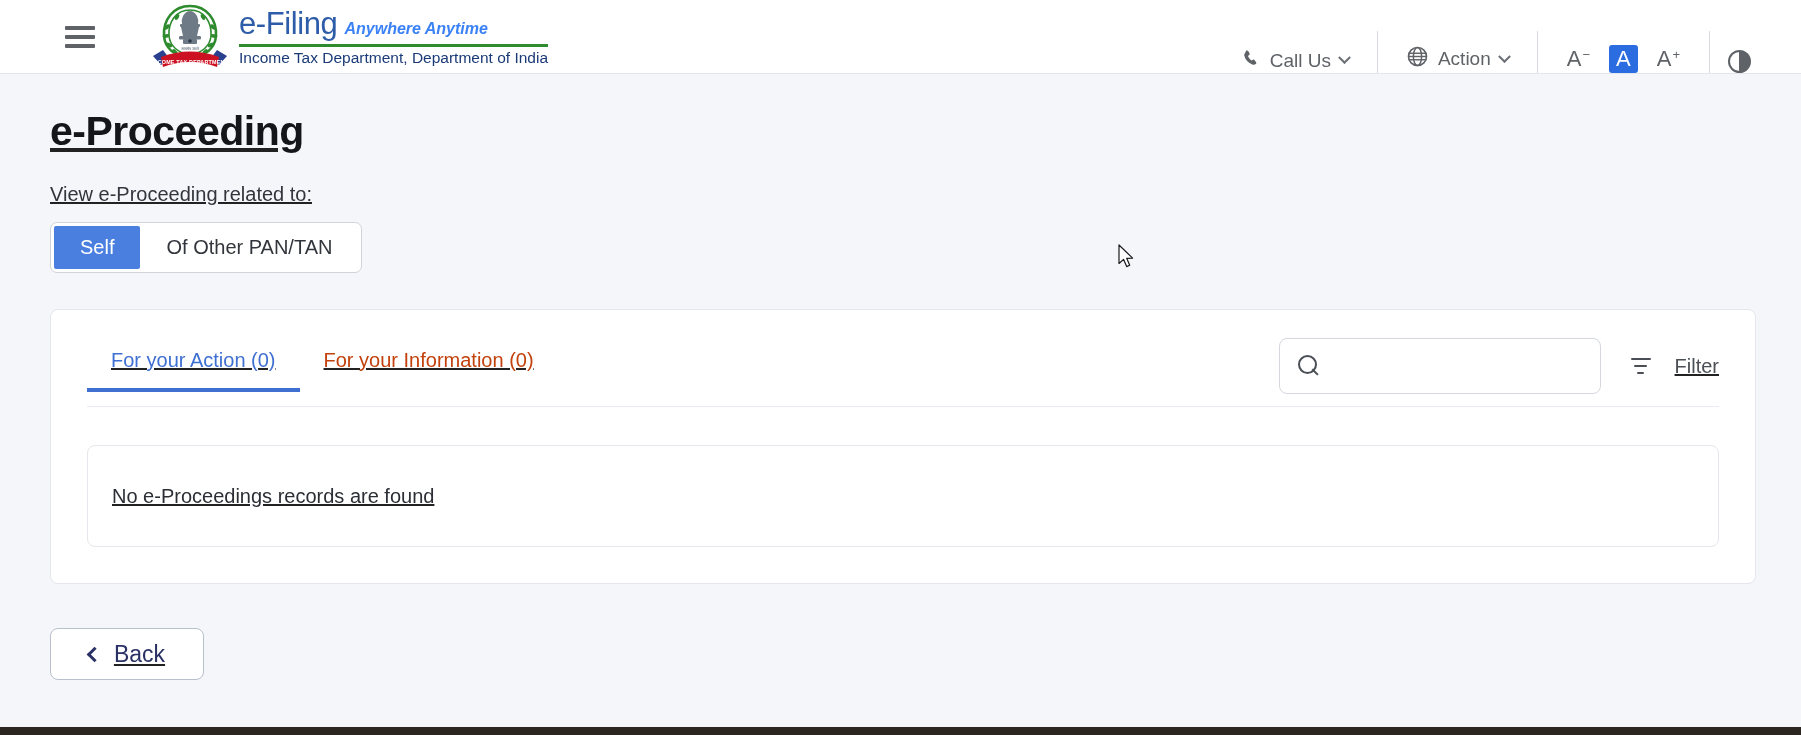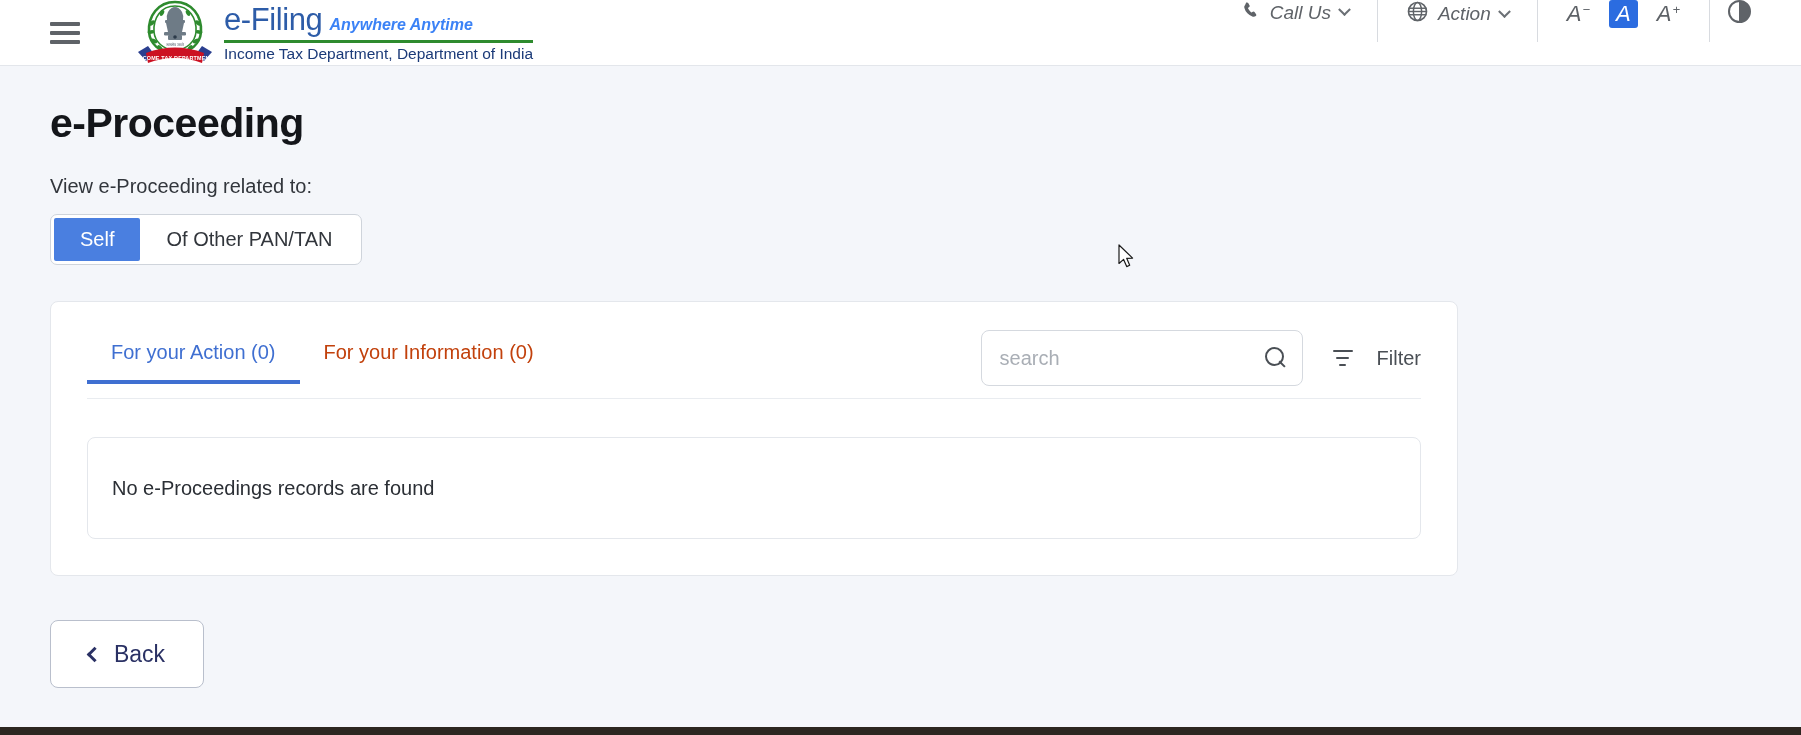--- a/index.html
+++ b/index.html
@@ -19,12 +19,12 @@
 
   
   .header {
-    height: 66px;
+    height: 74px;
     background: #ffffff;
     border-bottom: 1px solid #e3e6eb;
     display: flex;
     align-items: center;
-    padding: 0 28px 0 50px;
+    padding: 0 28px 0 65px;
     position: relative;
   }
 

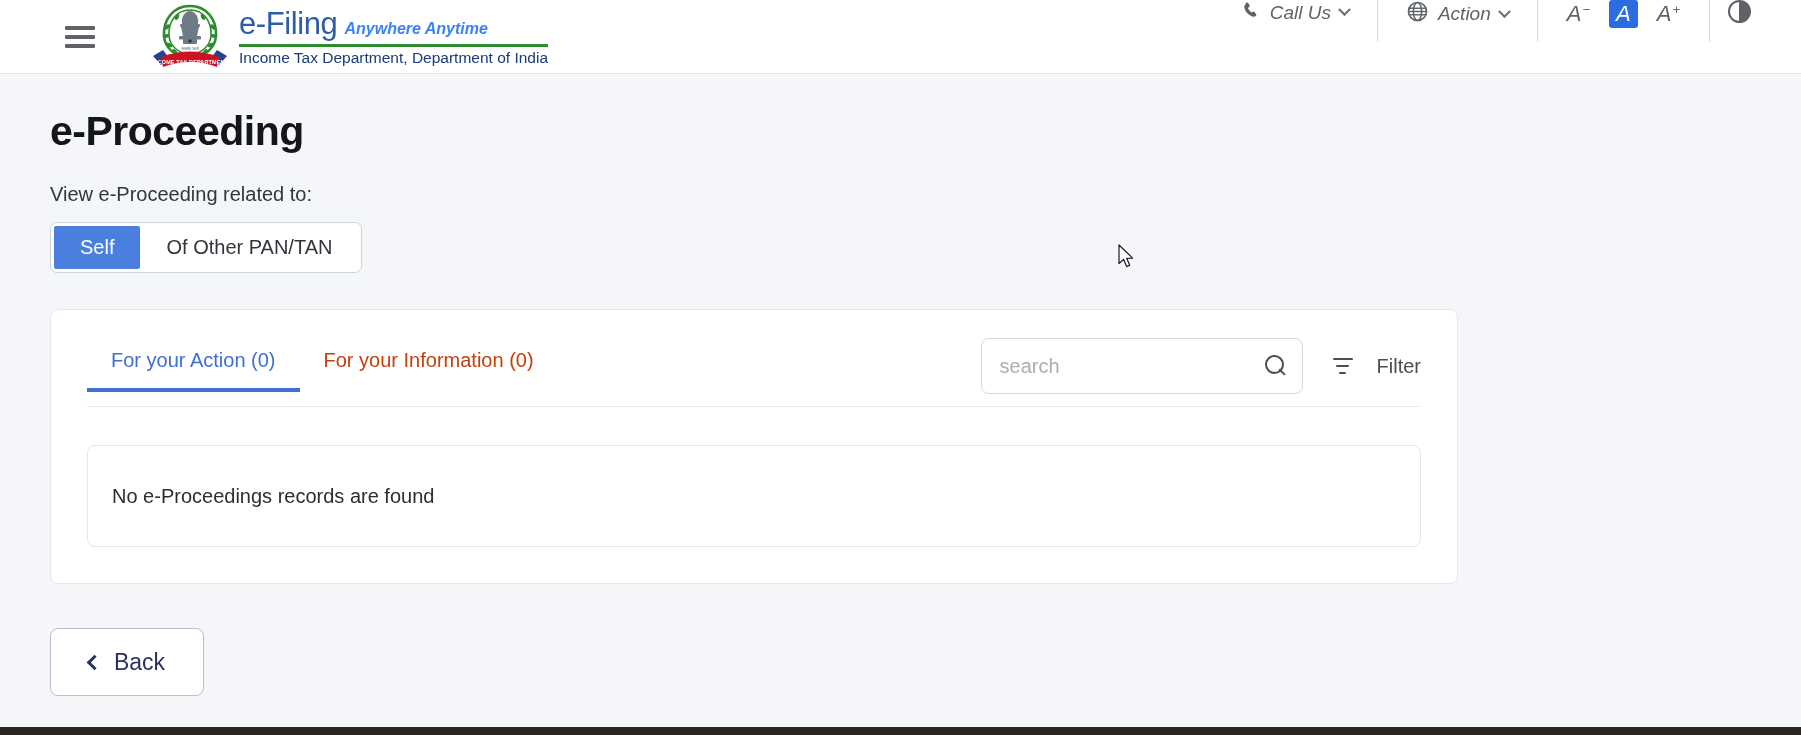--- a/index.html
+++ b/index.html
@@ -99,9 +99,8 @@
   .header-right {
     margin-left: auto;
     display: flex;
-    align-items: flex-start;
+    align-items: flex-end;
     height: 100%;
-    font-style: italic;
   }
 
   .hdr-item {

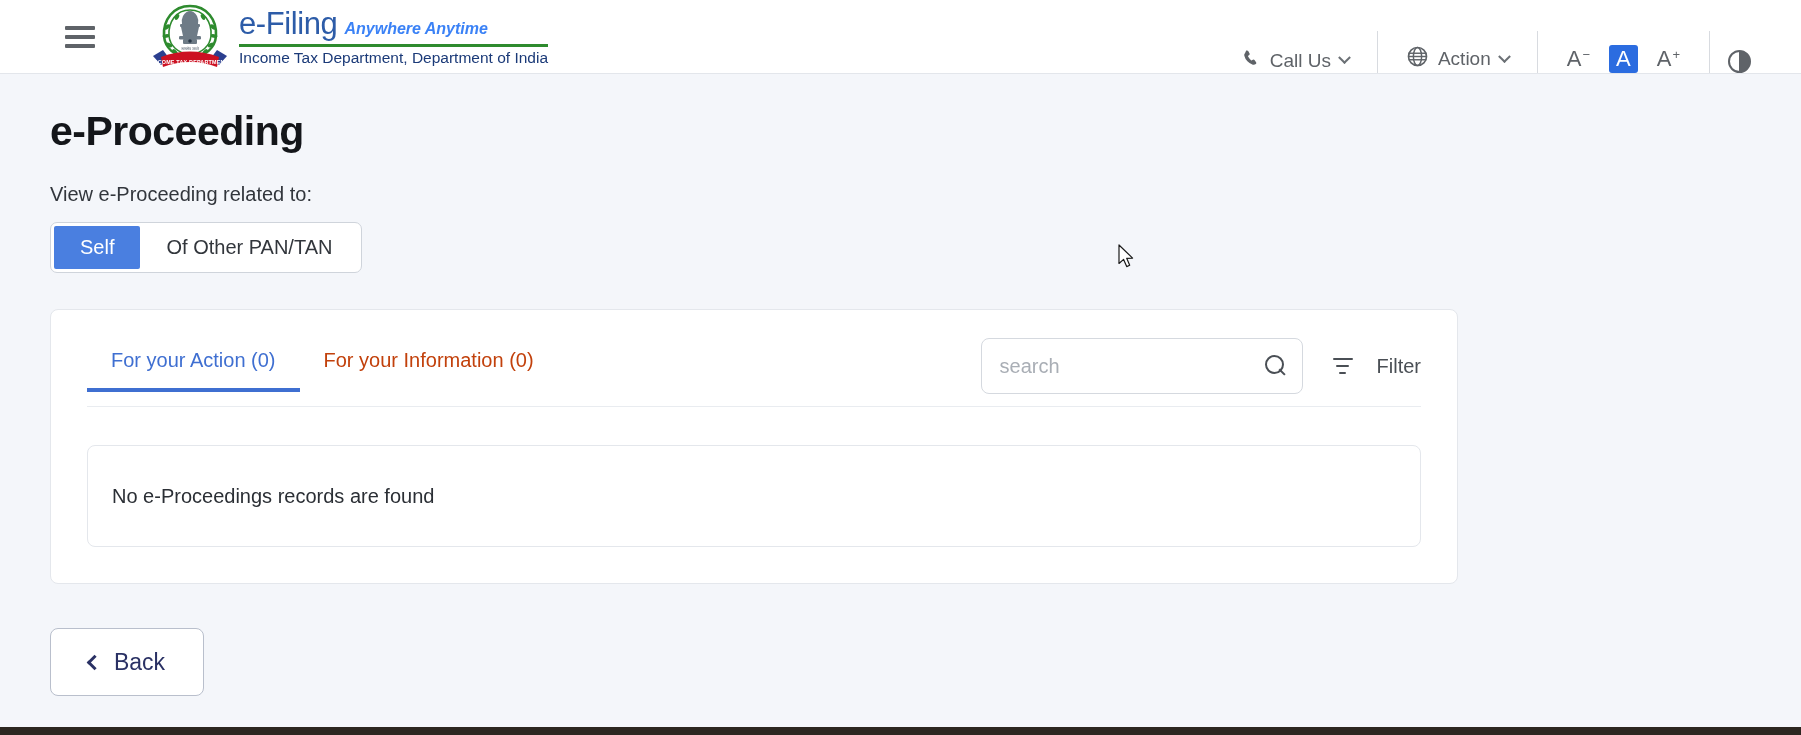--- a/index.html
+++ b/index.html
@@ -170,6 +170,7 @@
   
   .main {
     padding: 0 50px;
+    text-decoration: underline;
   }
 
   .page-title {

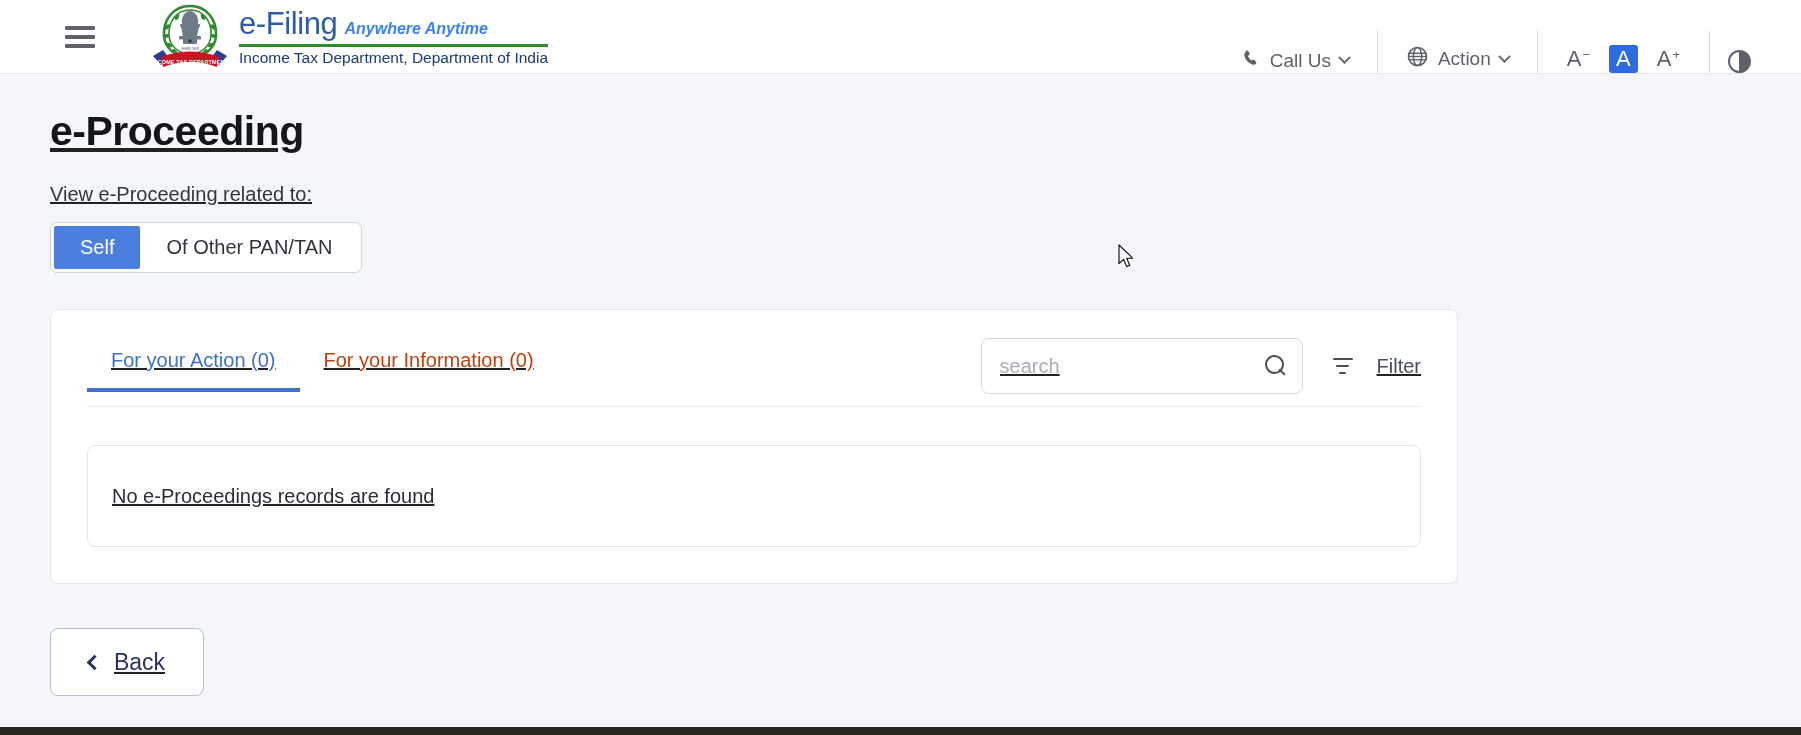--- a/index.html
+++ b/index.html
@@ -216,7 +216,7 @@
     border: 1px solid #e4e7ec;
     border-radius: 8px;
     padding: 0 36px 36px 36px;
-    width: 1408px;
+    width: 1706px;
   }
 
   .card-head {

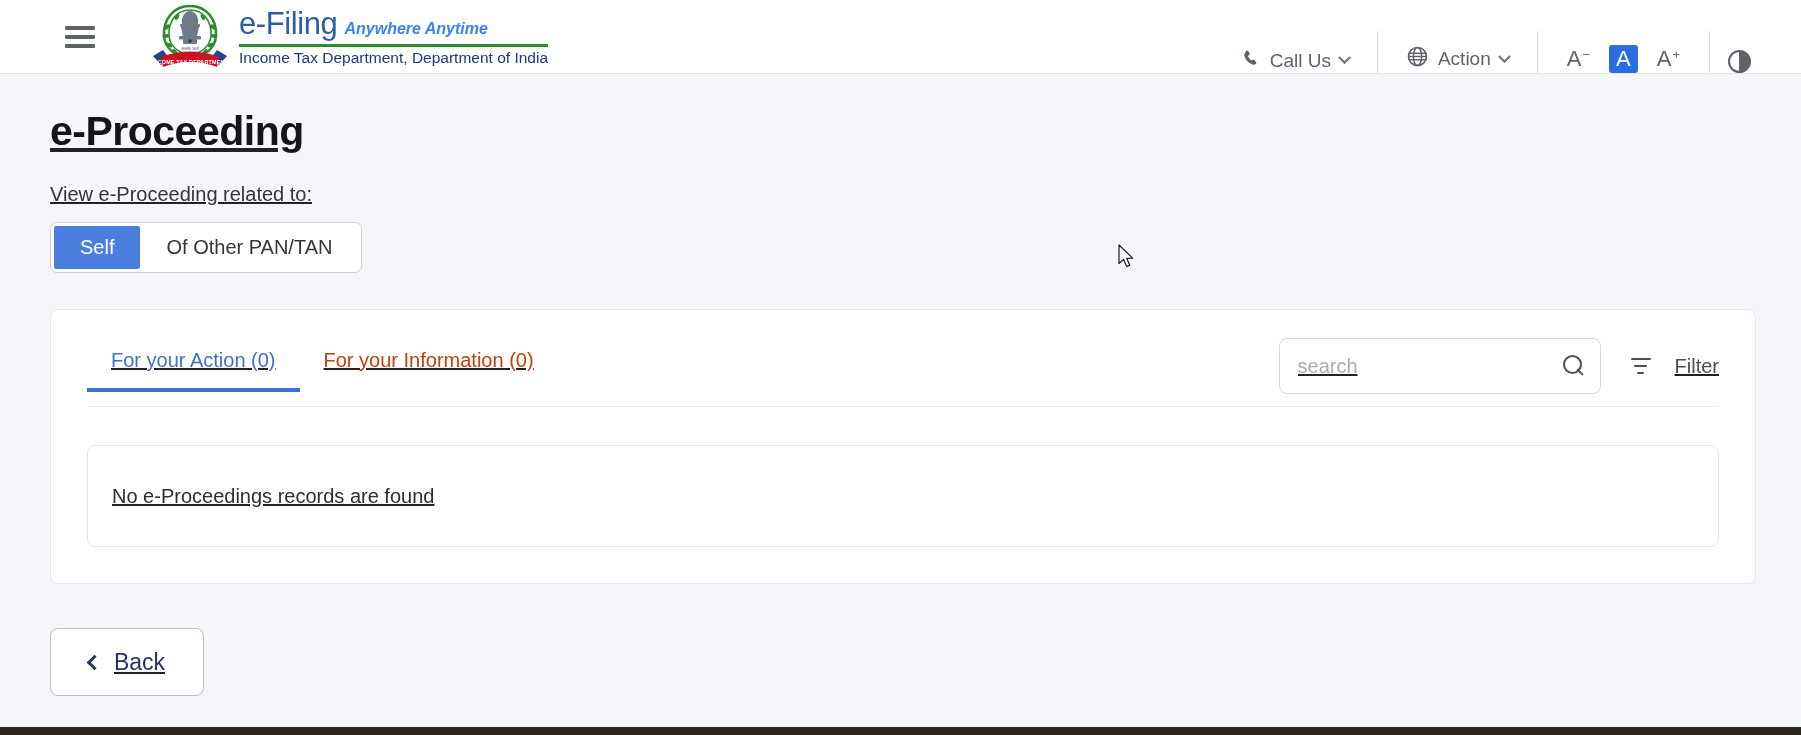--- a/index.html
+++ b/index.html
@@ -517,7 +517,6 @@
 
       <div class="head-tools">
         <div class="search-box">
-          <input type="text" placeholder="search" style="">
           <span class="search-icon"></span>
         </div>
 

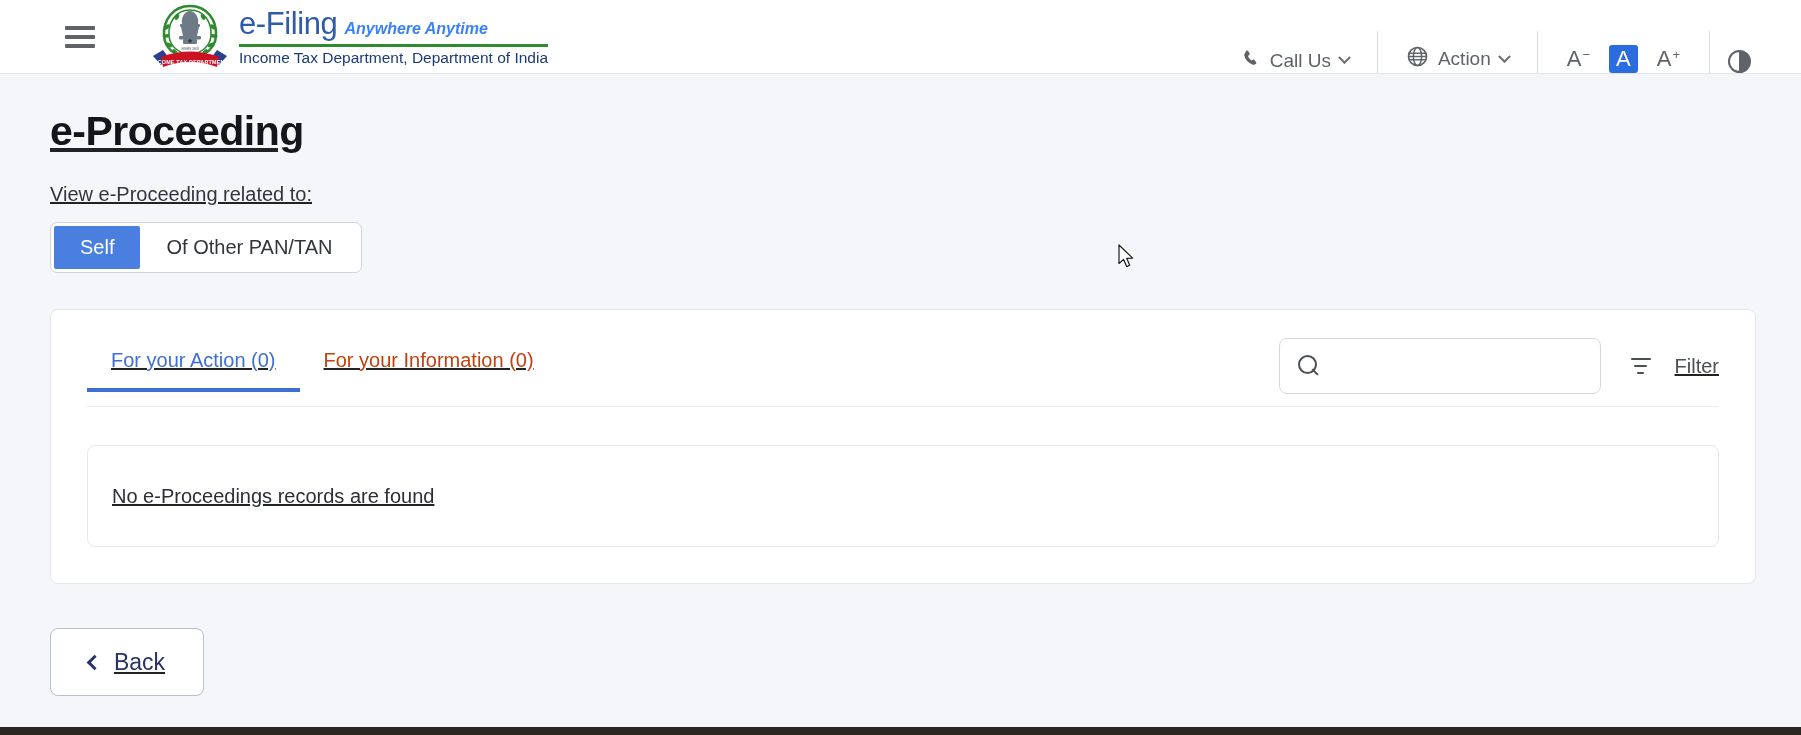--- a/index.html
+++ b/index.html
@@ -342,7 +342,7 @@
   .back-btn {
     margin-top: 44px;
     width: 154px;
-    height: 68px;
+    height: 52px;
     border: 1px solid #b9bfcc;
     border-radius: 8px;
     background: #ffffff;

